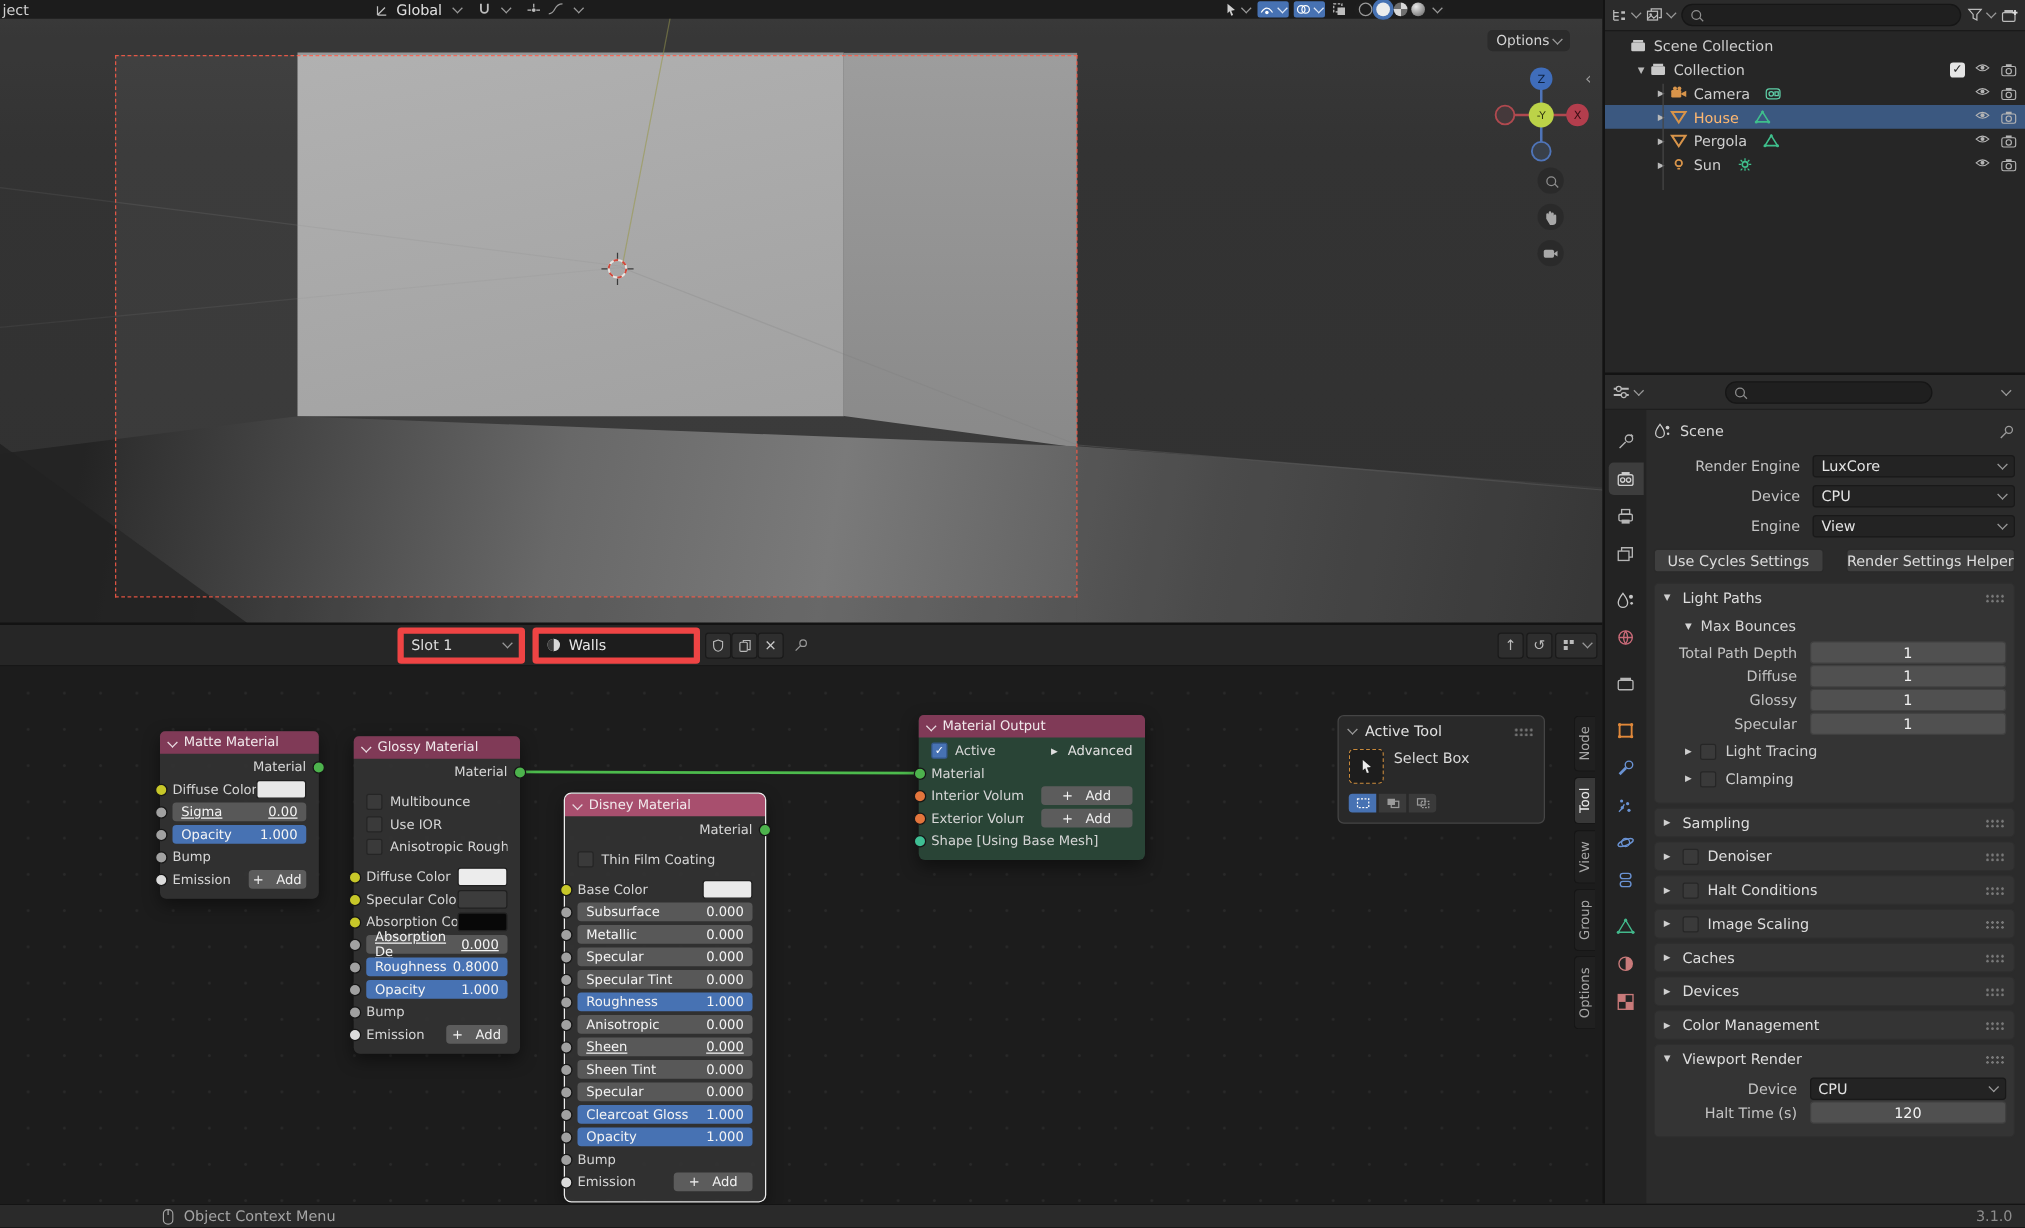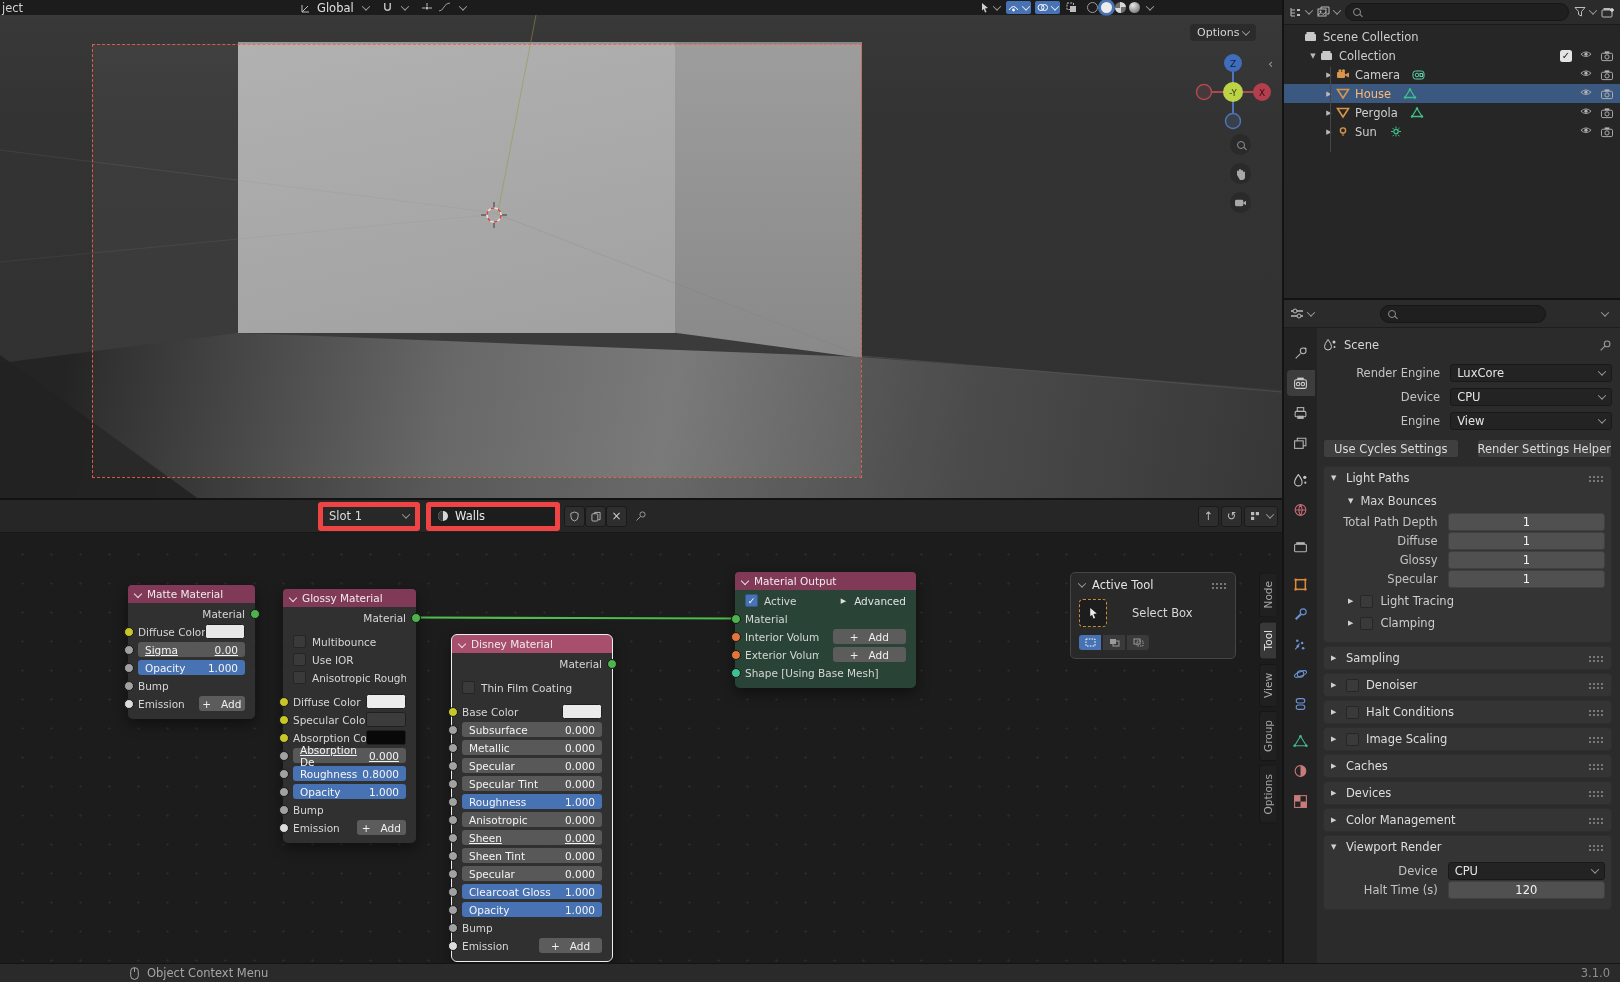--- a/index.html
+++ b/index.html
@@ -550,7 +550,7 @@
           <span style="color:#e2e2e2">Active Tool</span>
           <span class="dots" style="margin-left:auto"></span>
         </div>
-        <div style="display:flex;align-items:center;gap:25px;margin-top:7px">
+        <div style="display:flex;gap:8px;margin-top:7px">
           <span style="width:26px;height:26px;background:#1d1d1d;border:1.5px dashed #c98a3c;border-radius:4px;display:flex;align-items:center;justify-content:center">
             <svg width="11" height="12" viewBox="0 0 10 11">
                 <path d="M2 1 L8 6 L5 6.5 L6.5 10 L5 10.5 L3.8 7 L2 8.5 Z" fill="#ececec"></path>

